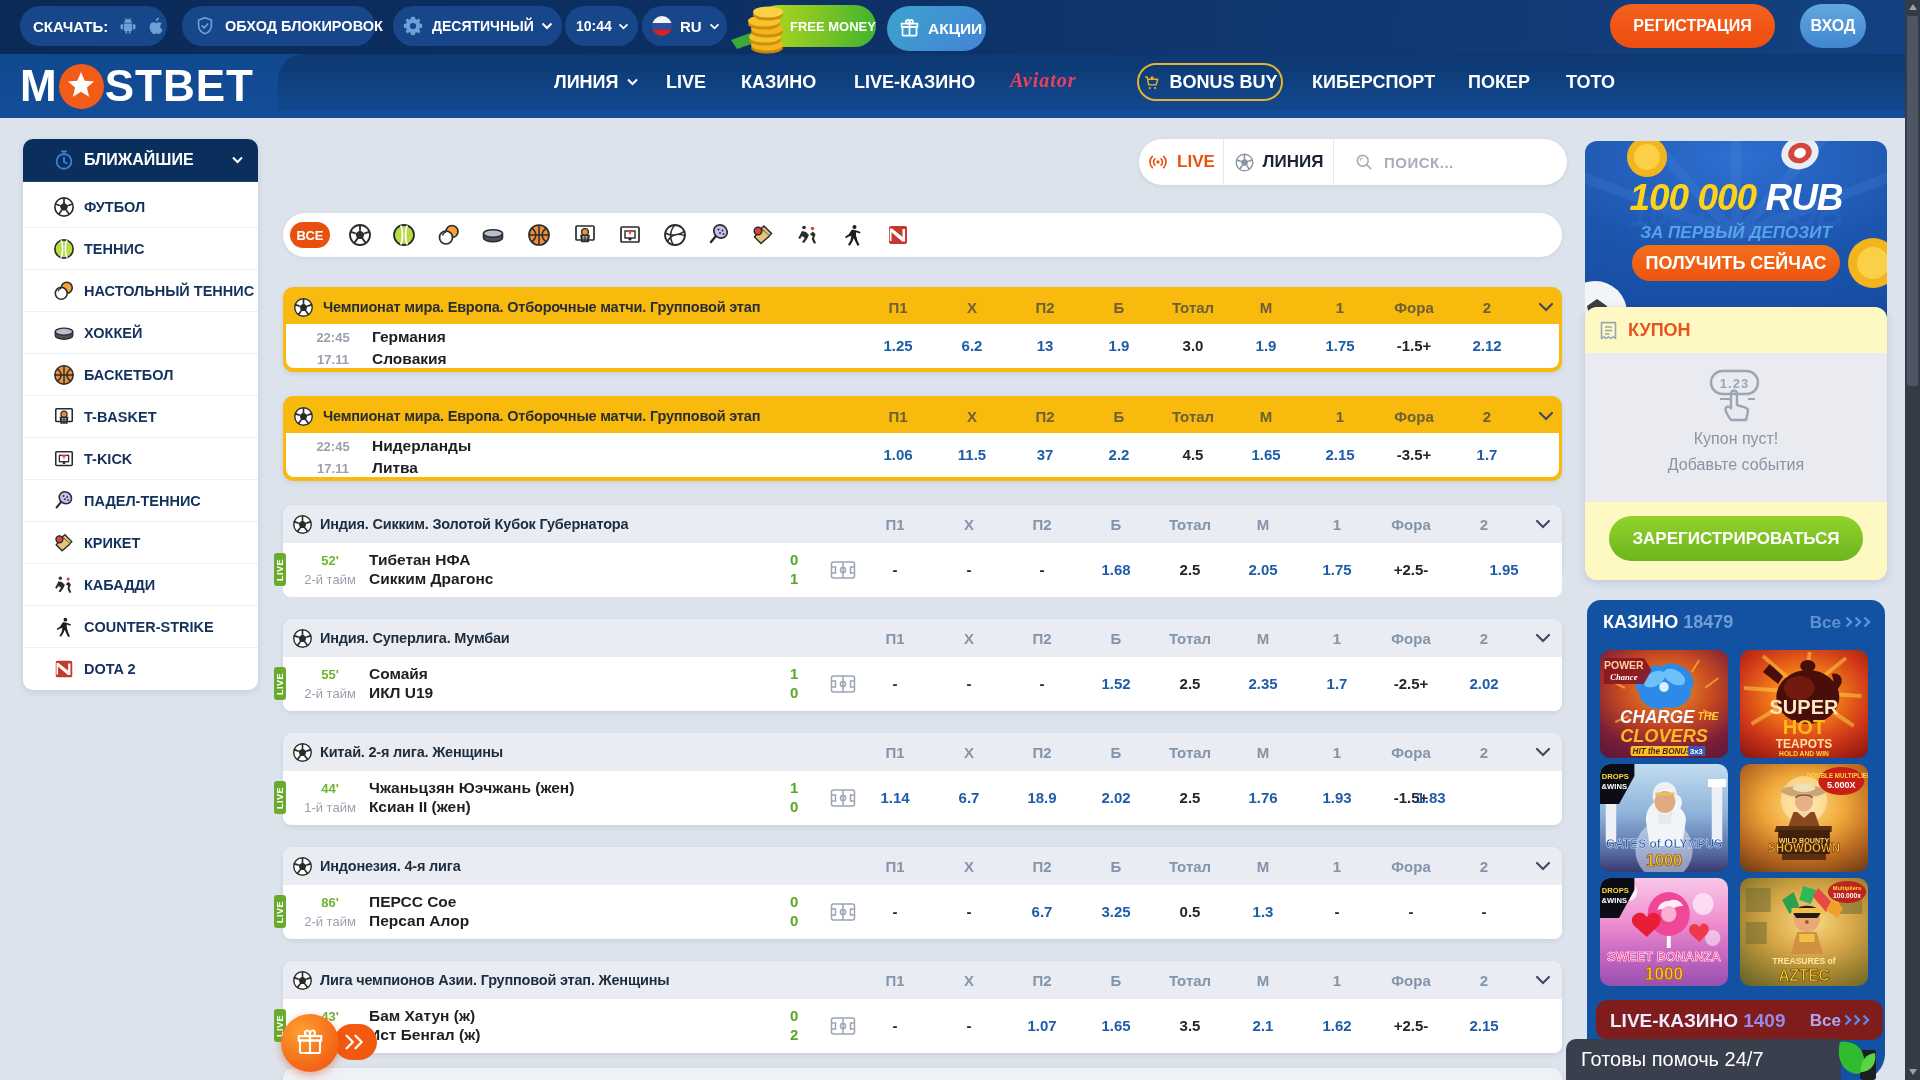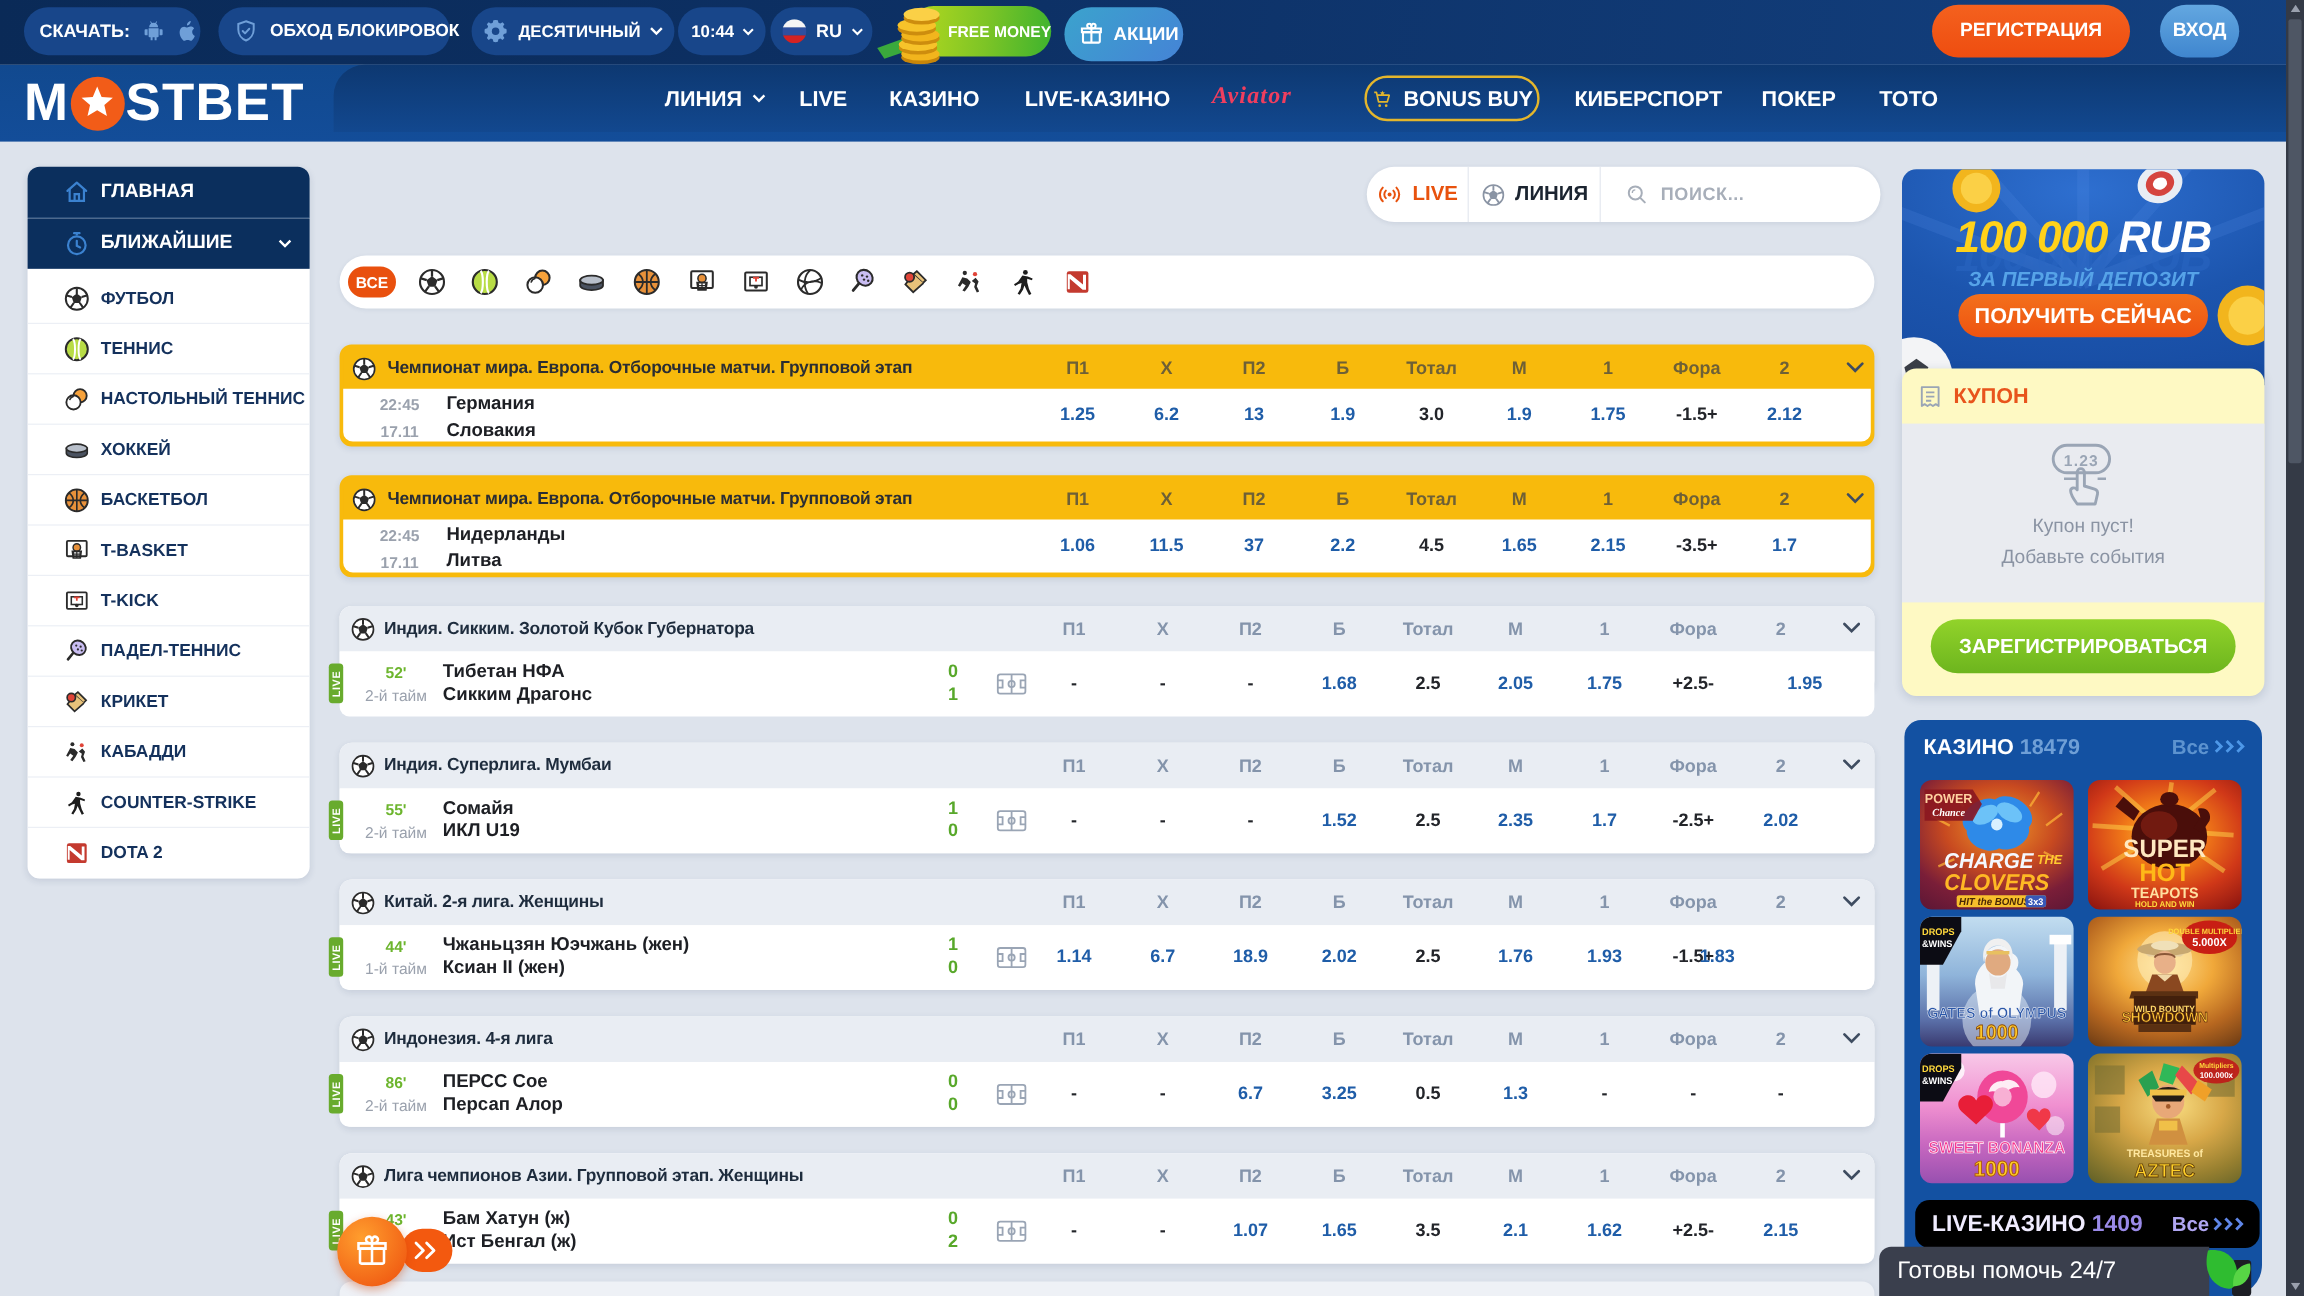--- a/index.html
+++ b/index.html
@@ -222,16 +222,6 @@
   <div class="sbdark">
     <span class="sbico">
         <svg width="22" height="22" viewBox="0 0 24 24" fill="none" stroke="#3b82d0" stroke-width="2">
-          <path d="M3.5 11L12 3.5 20.5 11" stroke-linecap="round" stroke-linejoin="round"></path>
-          <path d="M5.5 9.5V20h13V9.5" stroke-linecap="round"></path>
-          <path d="M10 20v-6h4v6"></path>
-        </svg>
-      </span>
-    <span class="sbtxt">ГЛАВНАЯ</span>
-  </div>
-  <div class="sbdark">
-    <span class="sbico">
-        <svg width="22" height="22" viewBox="0 0 24 24" fill="none" stroke="#3b82d0" stroke-width="2">
           <circle cx="12" cy="13.5" r="8"></circle>
           <path d="M12 9.5v4.5l3 1.5" stroke-linecap="round"></path>
           <path d="M9.5 2.5h5" stroke-linecap="round"></path>

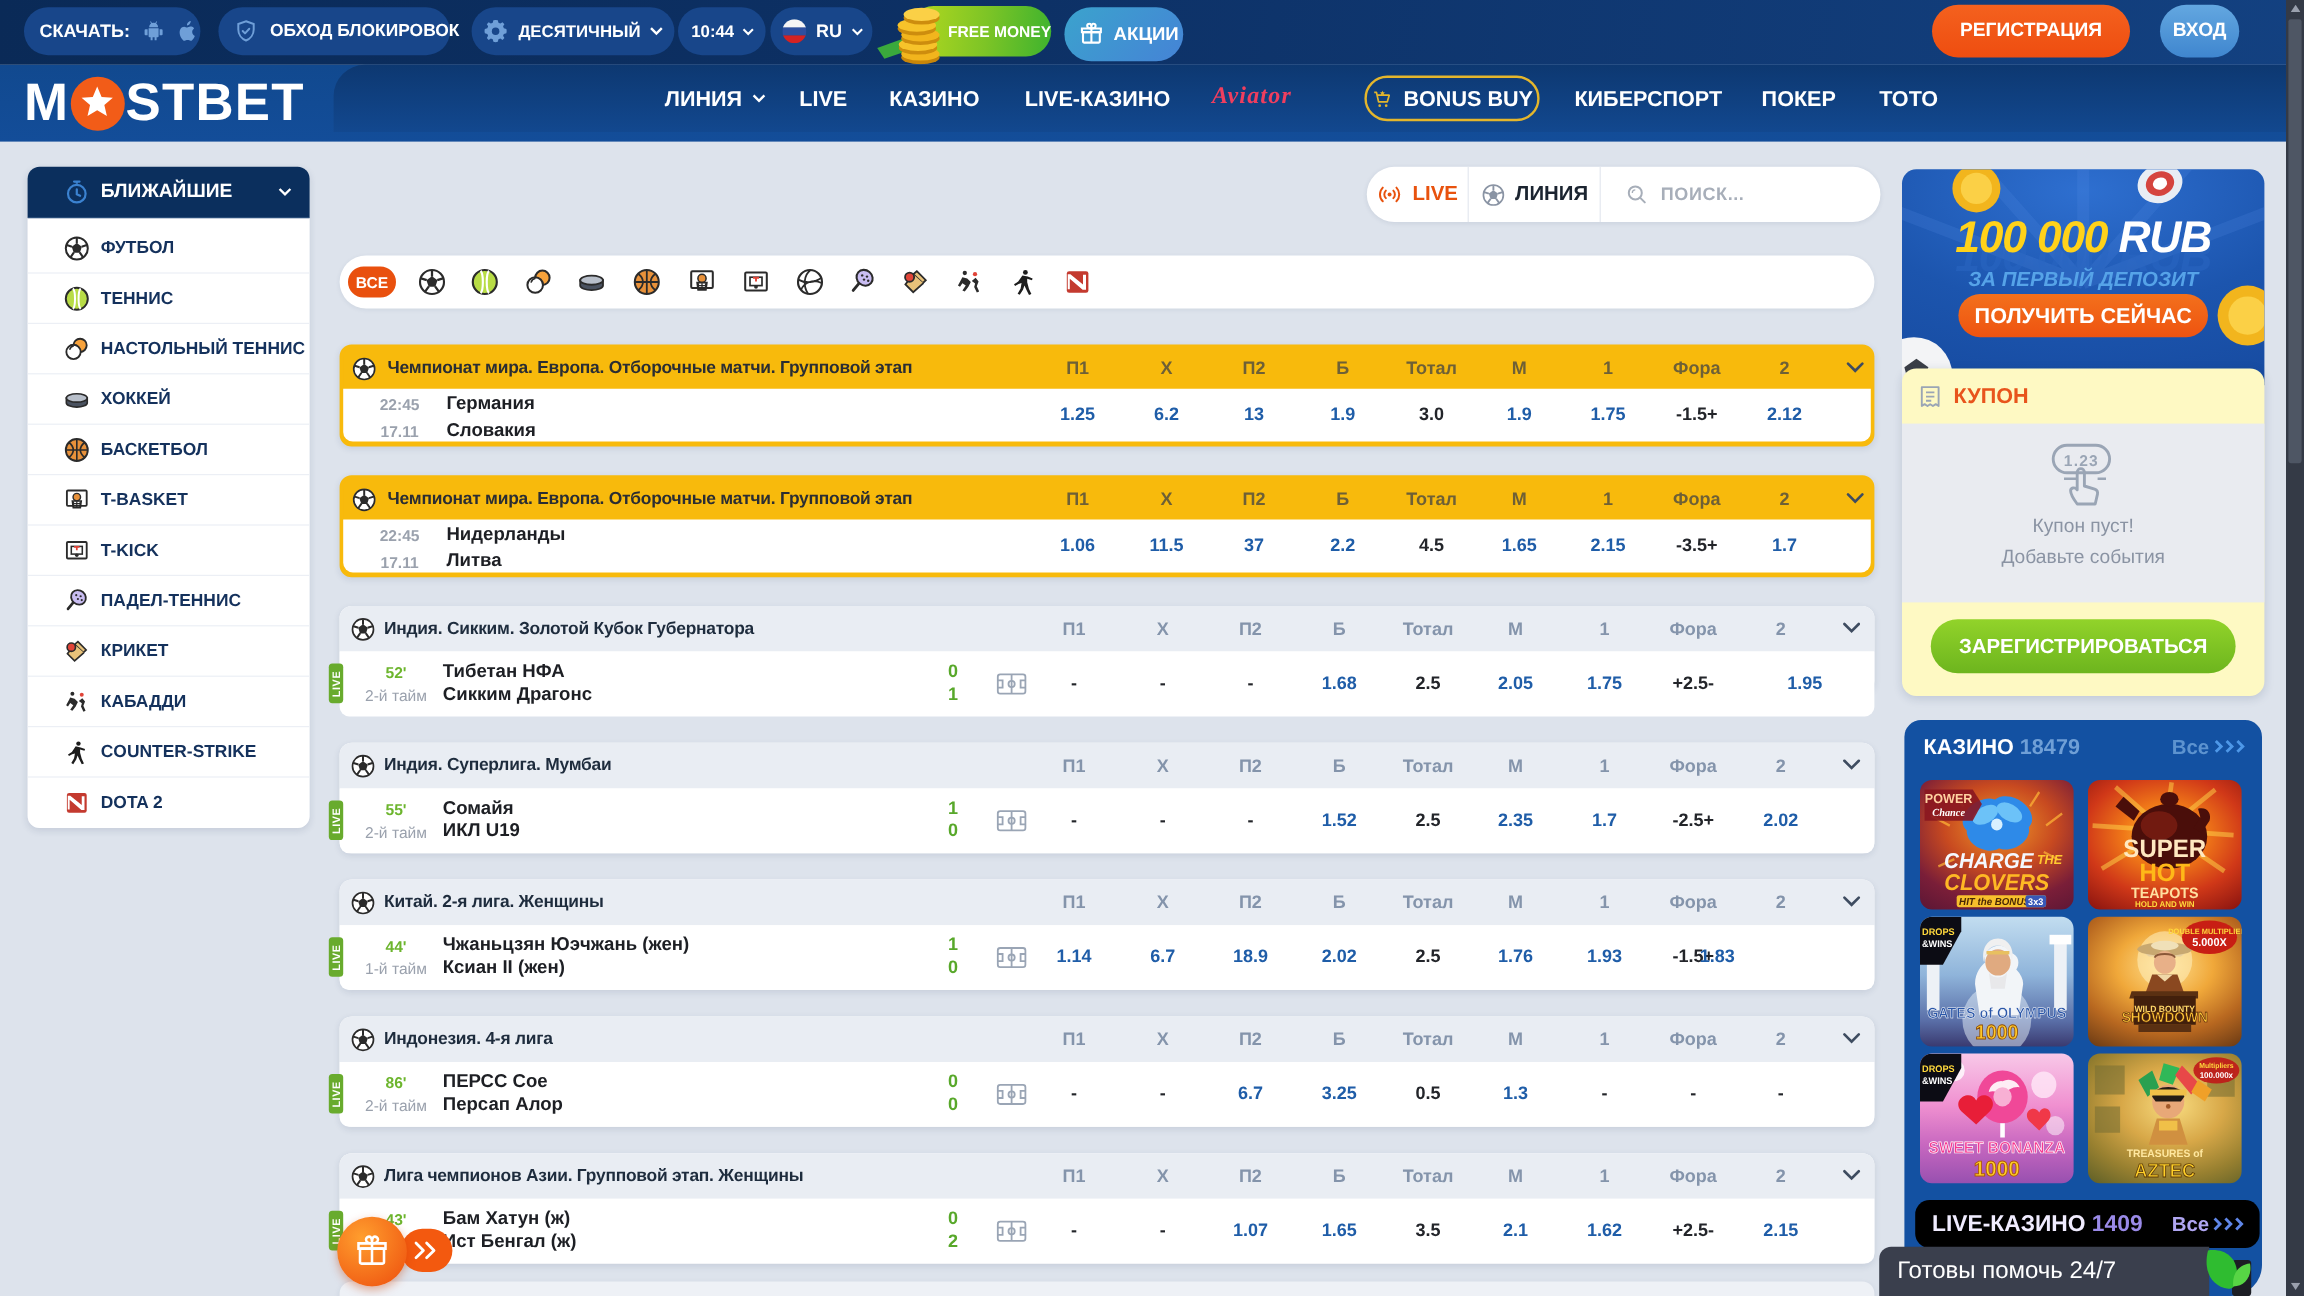--- a/index.html
+++ b/index.html
@@ -74,7 +74,7 @@
     border-radius:12px; box-shadow:0 2px 8px rgba(30,50,90,.15); }
   #casino { position:absolute; left:1587px; top:600px; width:298px; height:480px; background:#1351a2;
     border-radius:14px 14px 26px 14px; }
-  #livecas { position:absolute; left:1596px; top:1000px; width:287px; height:40px; background:#000000;
+  #livecas { position:absolute; left:1596px; top:1000px; width:287px; height:40px; background:#7f1d1d;
     border-radius:12px; }
   .tile { position:absolute; width:128px; height:108px; border-radius:10px; overflow:hidden; }
   

